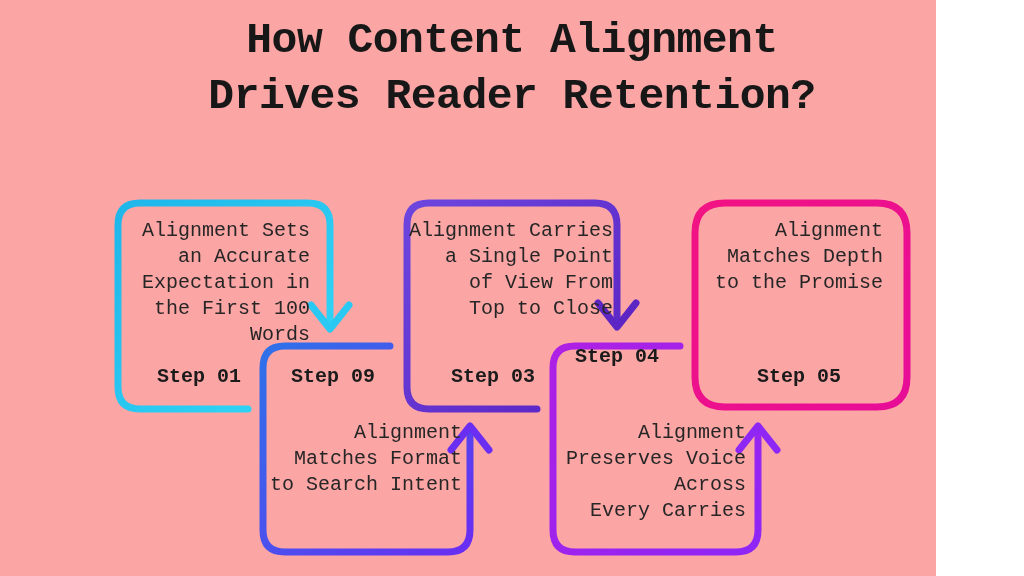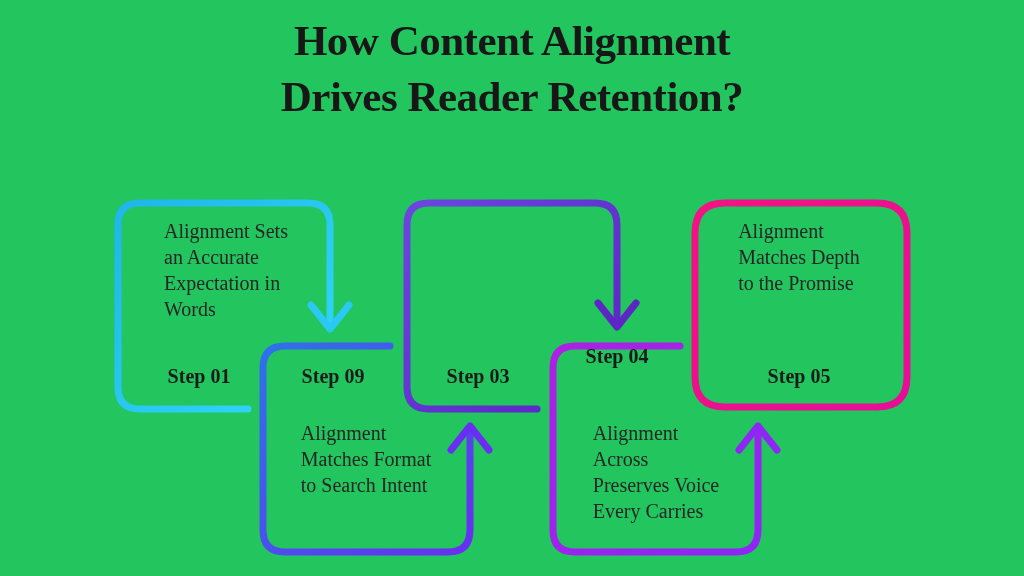--- a/index.html
+++ b/index.html
@@ -5,10 +5,10 @@
   html,body{margin:0;padding:0;background:#ffffff;}
   .canvas{
     position:relative;
-    width:1024px;height:576px;
-    background:#22c55e;
+    width:936px;height:576px;
+    background:#fca5a5;
     overflow:hidden;
-    font-family:Liberation Serif, serif;
+    font-family:Liberation Mono, monospace;
   }
   .title{
     position:absolute;left:0;top:13px;width:1024px;

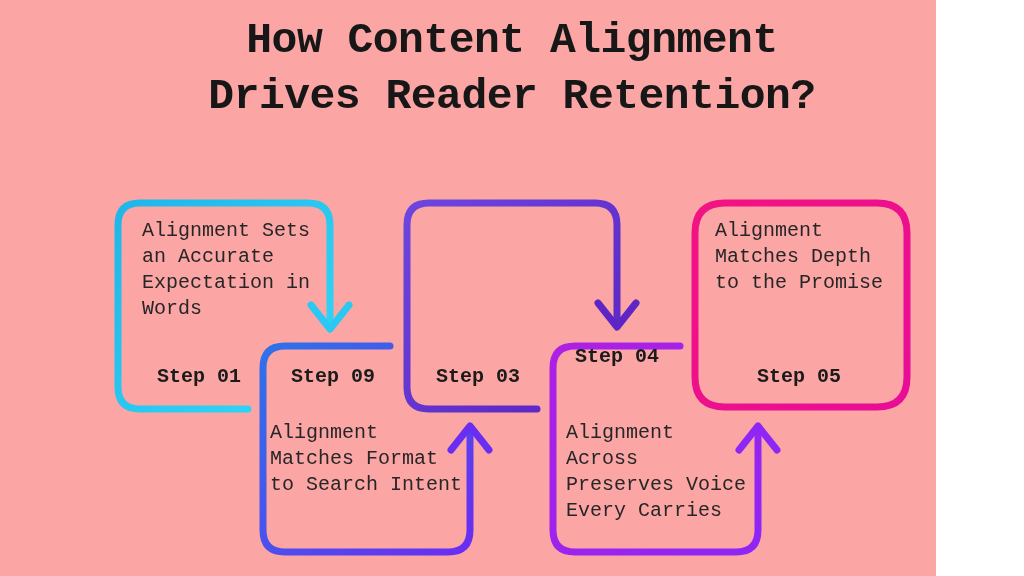--- a/index.html
+++ b/index.html
@@ -21,7 +21,7 @@
   .chev{fill:none;stroke-width:7;stroke-linecap:round;stroke-linejoin:round;}
   .desc{
     position:absolute;transform:translateX(-50%);
-    text-align:left;font-size:20px;line-height:26px;
+    text-align:right;font-size:20px;line-height:26px;
     color:#262626;white-space:nowrap;
   }
   .step-label{

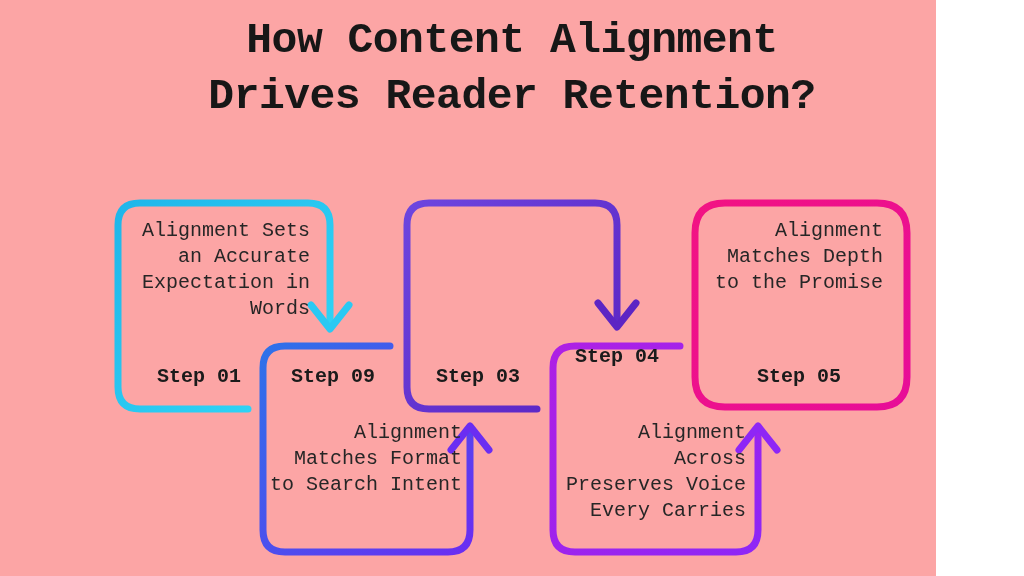--- a/index.html
+++ b/index.html
@@ -103,6 +103,12 @@
   </div>
   <div class="step-label" id="l2">Step 09</div>
 
+  <div class="desc" id="d3">
+    <div>Alignment Carries</div>
+    <div>a Single Point</div>
+    <div>of View From</div>
+    <div>Top to Close</div>
+  </div>
   <div class="step-label" id="l3">Step 03</div>
 
   <div class="desc" id="d4">

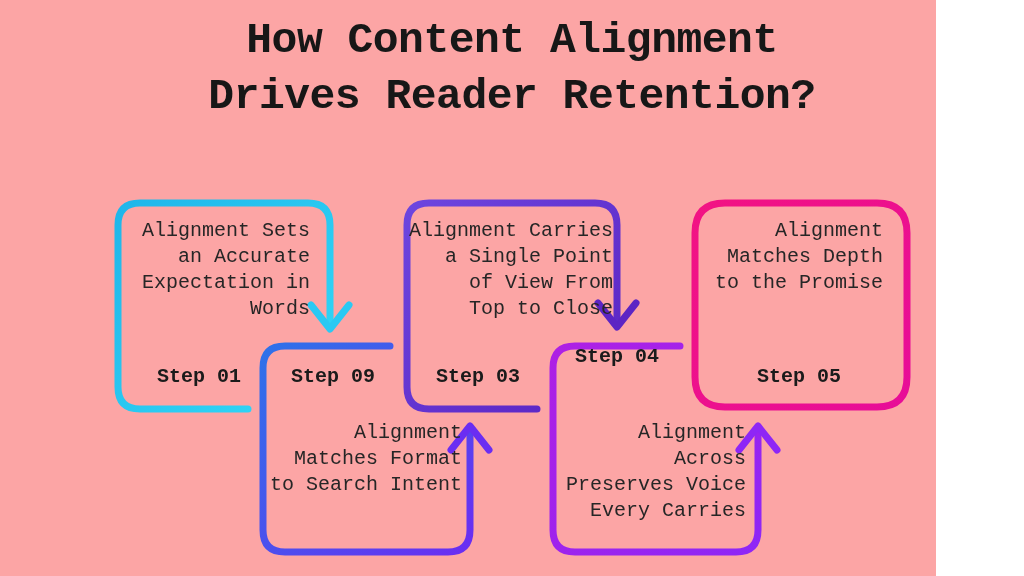--- a/index.html
+++ b/index.html
@@ -92,6 +92,7 @@
     <div>Alignment Sets</div>
     <div>an Accurate</div>
     <div>Expectation in</div>
+    <div>the First 100</div>
     <div>Words</div>
   </div>
   <div class="step-label" id="l1">Step 01</div>

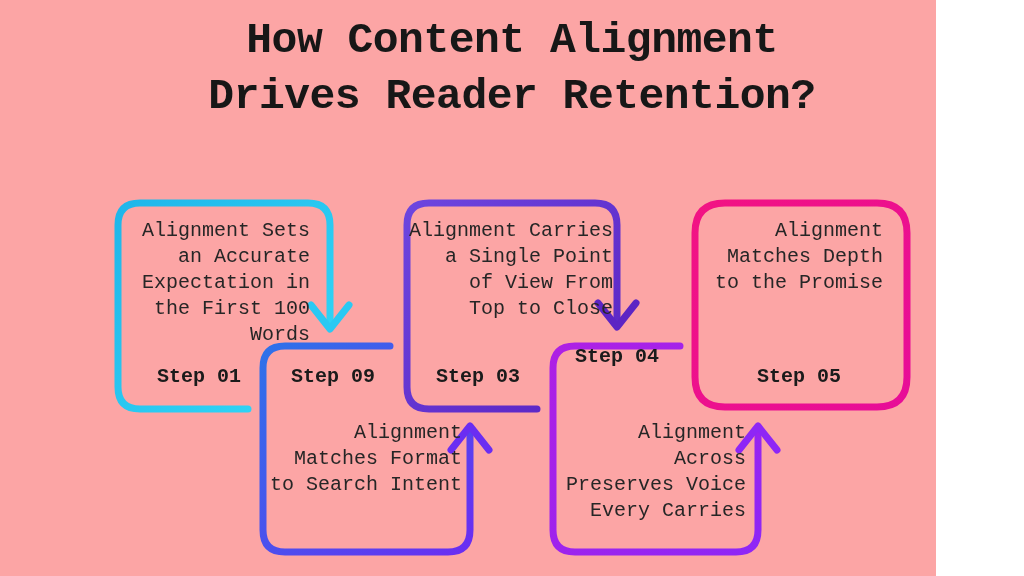--- a/index.html
+++ b/index.html
@@ -35,7 +35,7 @@
   #d5{left:799px;top:218px;}
   #l1{left:199px;top:376px;text-align:center;}
   #l2{left:333px;top:376px;}
-  #l3{left:478px;top:376px;}
+  #l3{left:493px;top:376px;}
   #l4{left:617px;top:356px;}
   #l5{left:799px;top:376px;}
 </style>

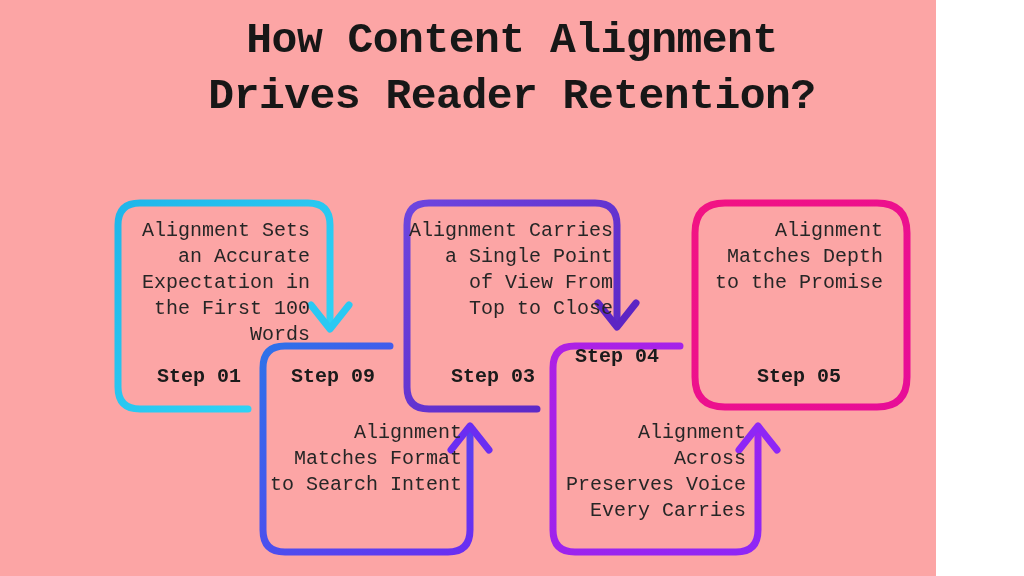--- a/index.html
+++ b/index.html
@@ -114,8 +114,8 @@
 
   <div class="desc" id="d4">
     <div>Alignment</div>
+    <div>Preserves Voice</div>
     <div>Across</div>
-    <div>Preserves Voice</div>
     <div>Every Carries</div>
   </div>
   <div class="step-label" id="l4">Step 04</div>

